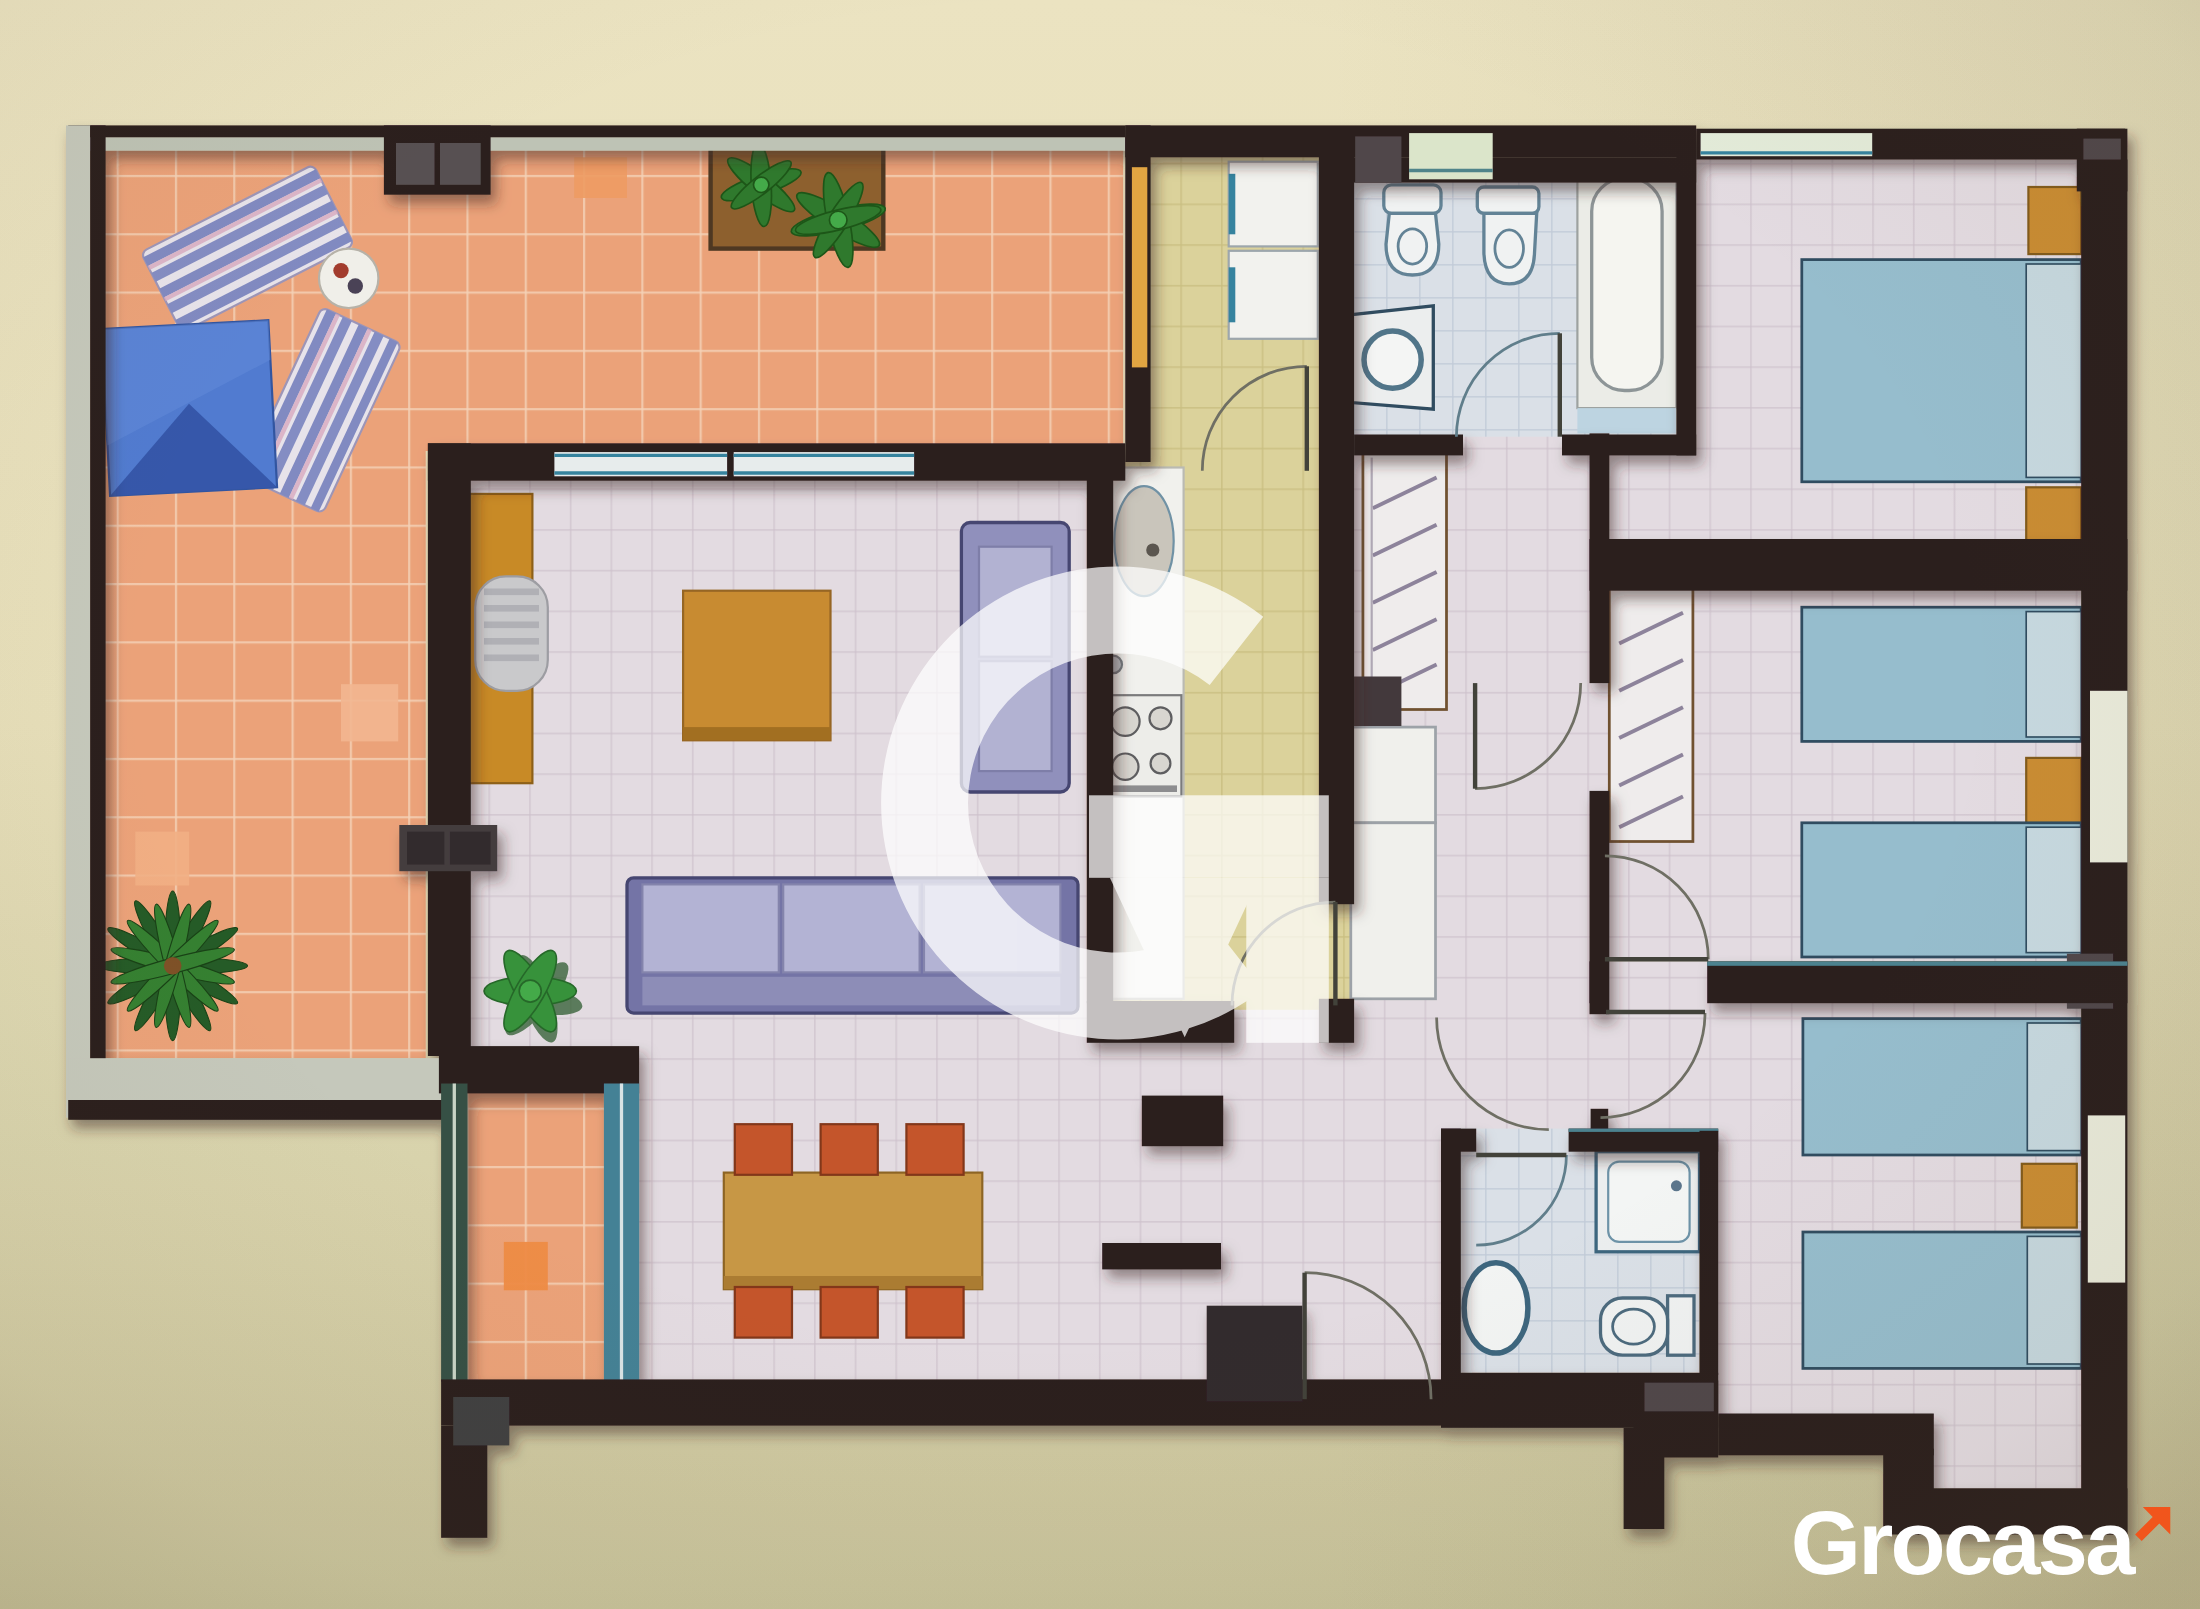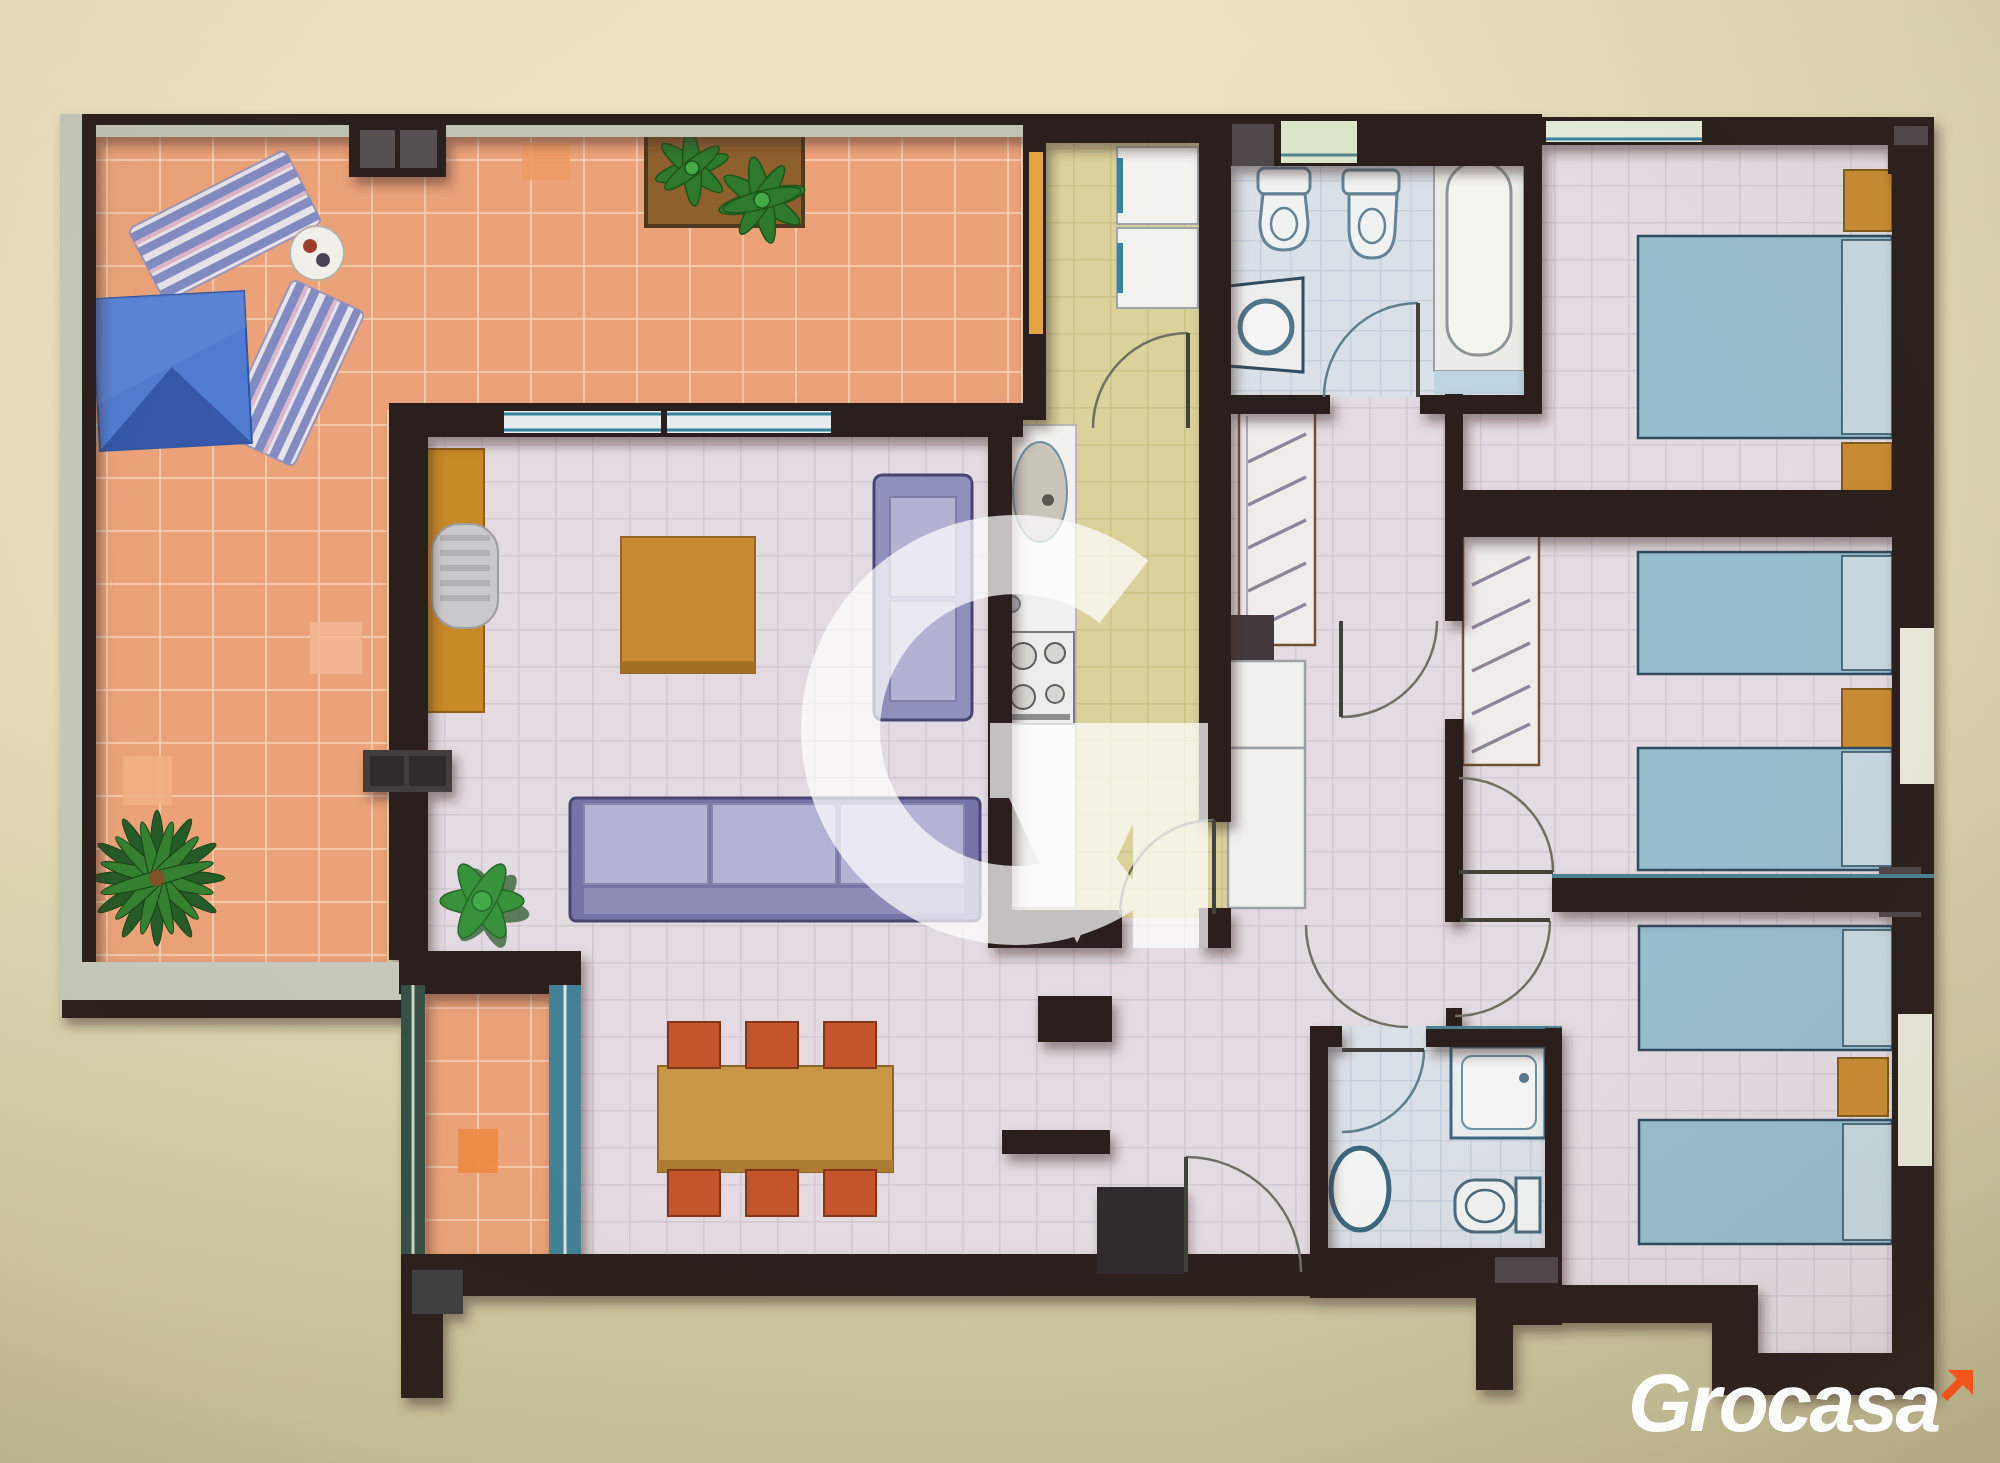--- a/index.html
+++ b/index.html
@@ -4,7 +4,7 @@
 <style>
   html,body{margin:0;padding:0;background:#ddd;}
   #stage{width:2000px;height:1463px;position:relative;overflow:hidden;
-         font-family:"Liberation Sans", sans-serif;font-style:italic;}
+         font-family:"Liberation Sans", sans-serif;}
 </style>
 </head>
 <body>

